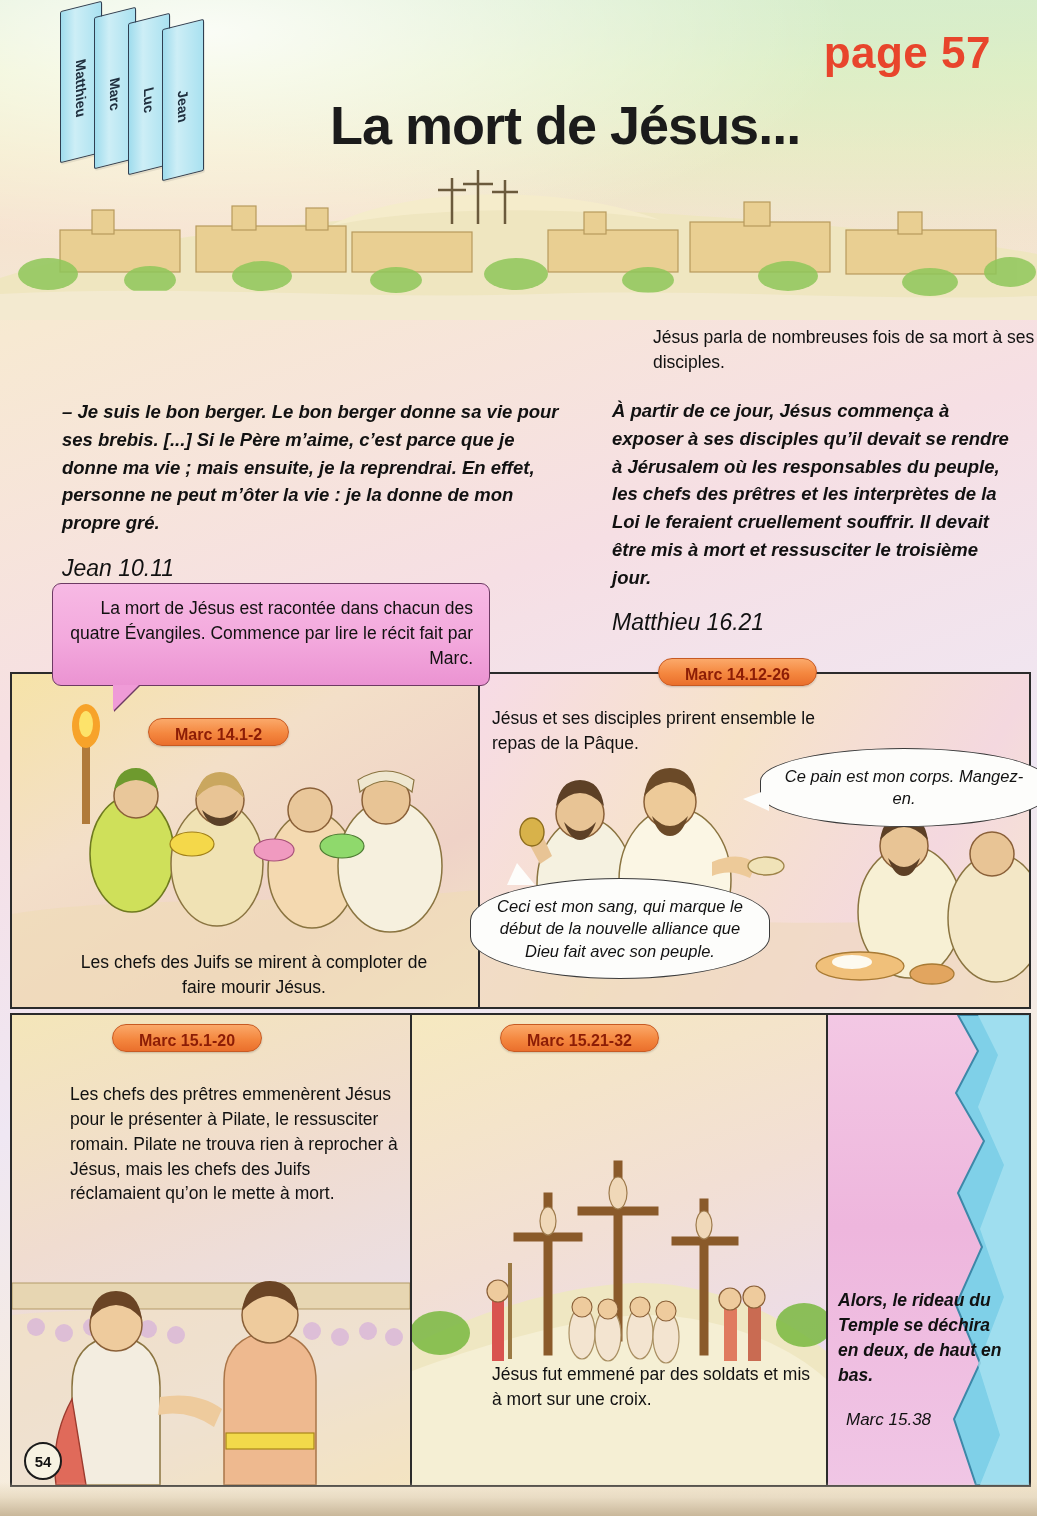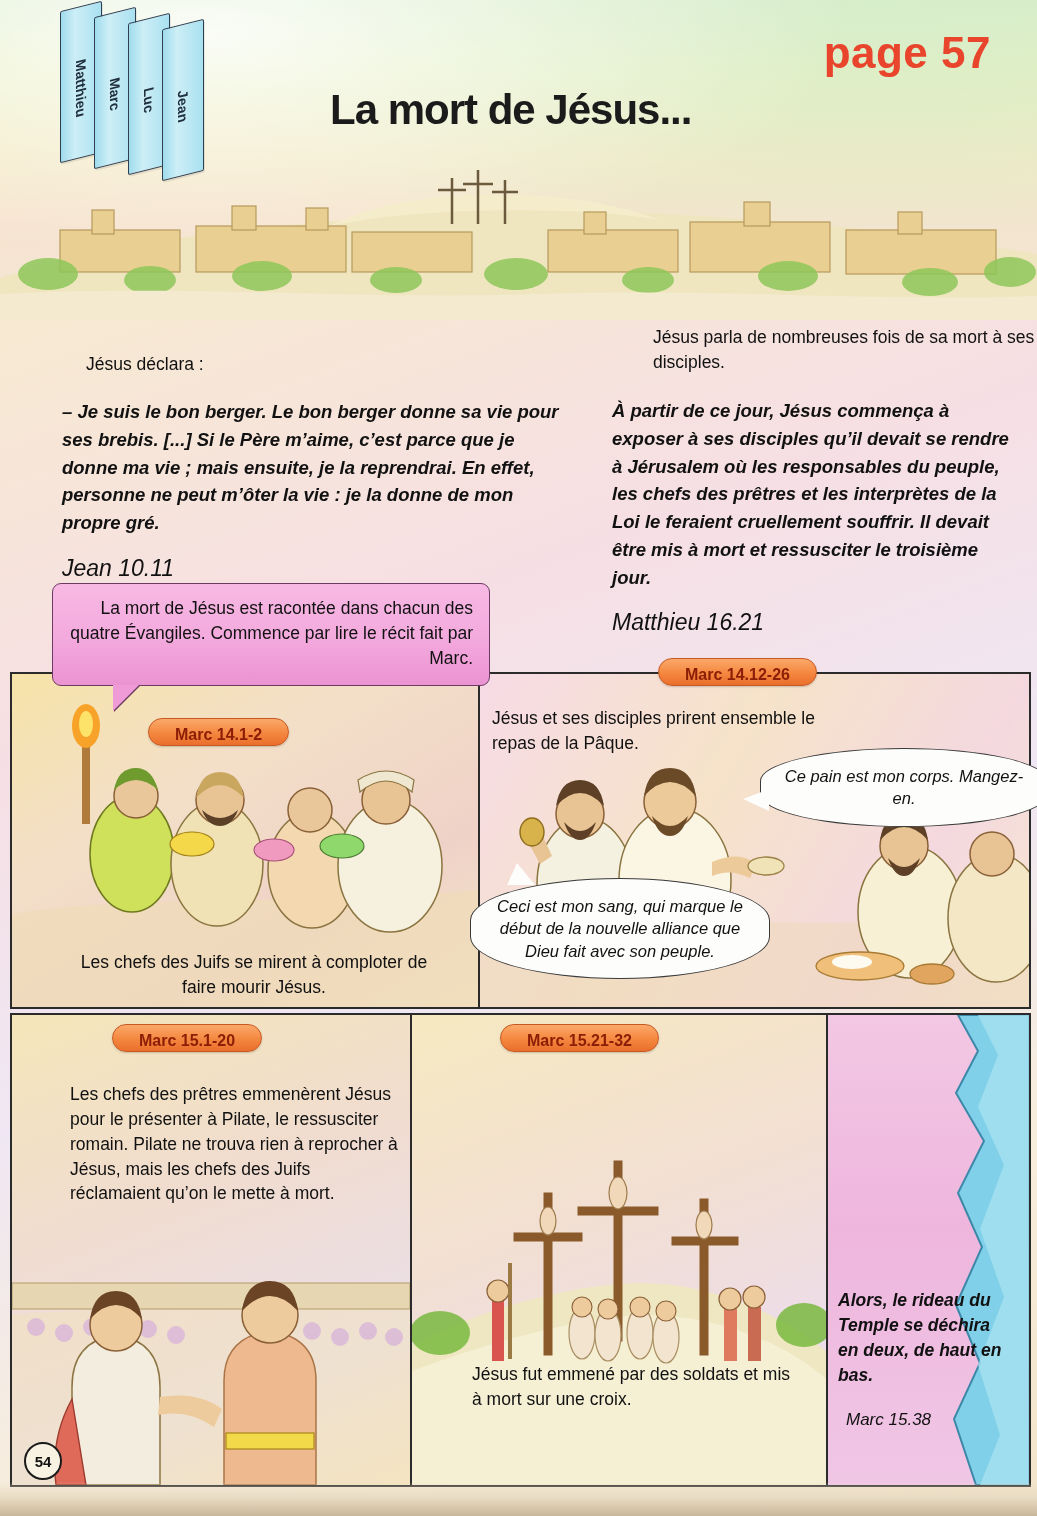--- a/index.html
+++ b/index.html
@@ -46,7 +46,7 @@
     position: absolute;
     left: 330px; top: 58px;
     width: 640px;
-    font-size: 42px;
+    font-size: 54px;
     font-weight: bold;
     color: #1b1b1b;
     letter-spacing: -1px;

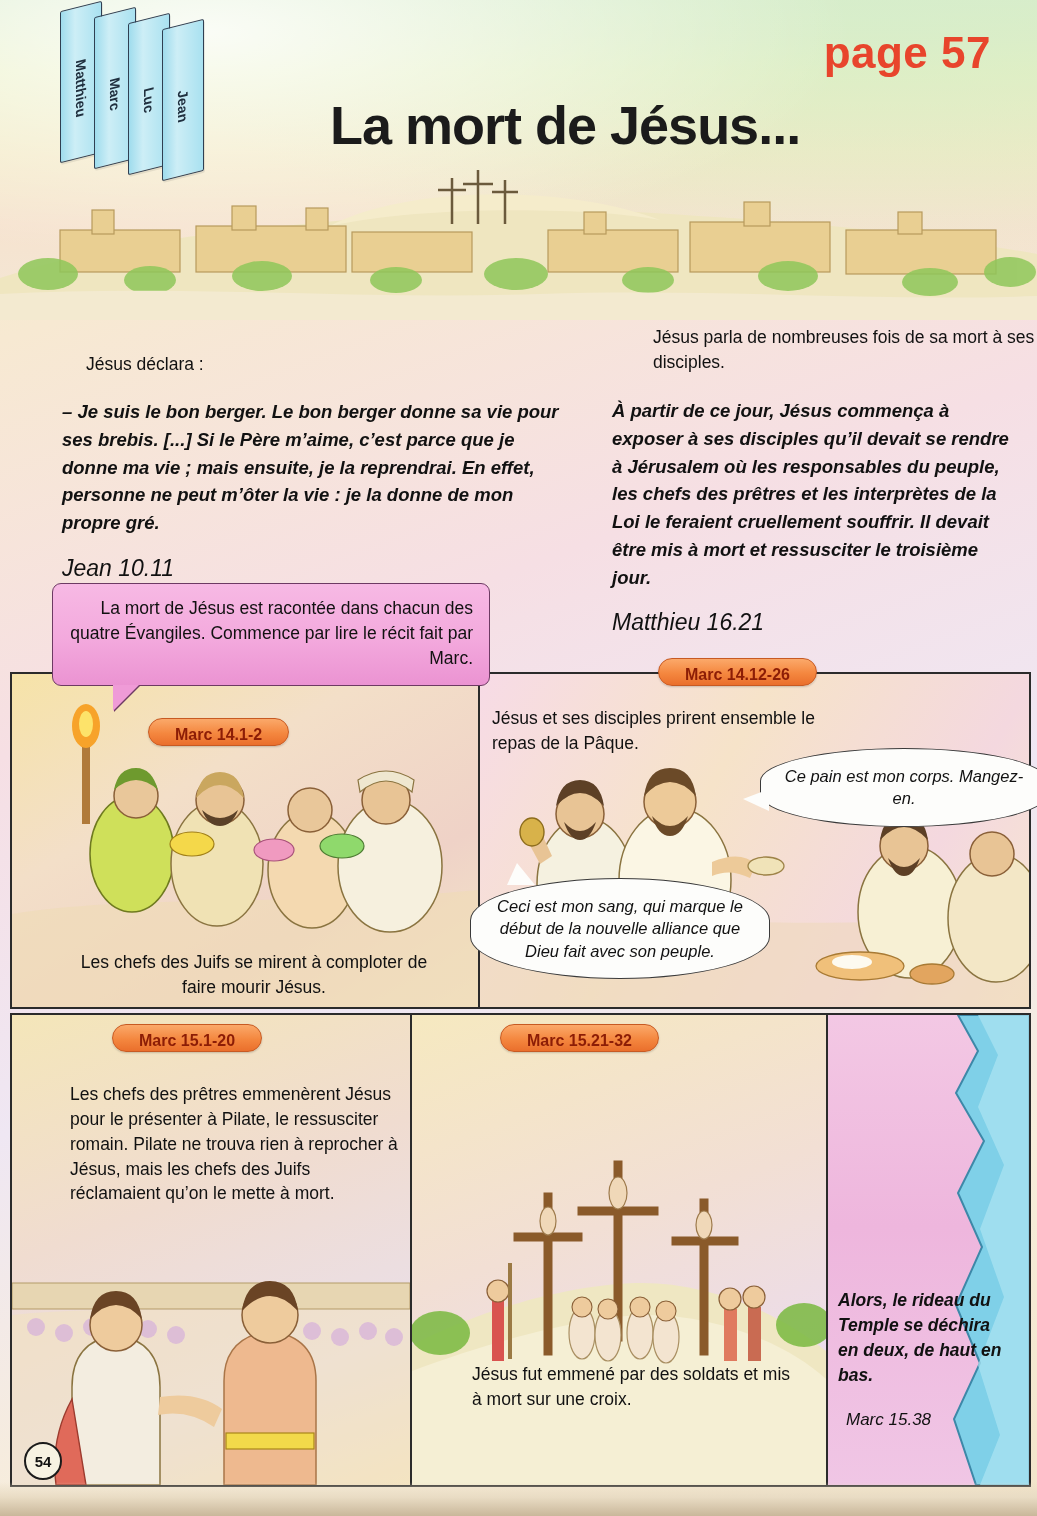--- a/index.html
+++ b/index.html
@@ -315,7 +315,6 @@
       </div>
   </div>
 
-  <div class="intro intro-left-lead">Jésus déclara :</div>
   <div class="quote quote-left">
     <span>– Je suis le bon berger. Le bon berger donne sa vie pour ses brebis. [...] Si le Père m’aime, c’est parce que je donne ma vie ; mais ensuite, je la reprendrai. En effet, personne ne peut m’ôter la vie : je la donne de mon propre gré.</span>
     <span class="ref">Jean 10.11</span>

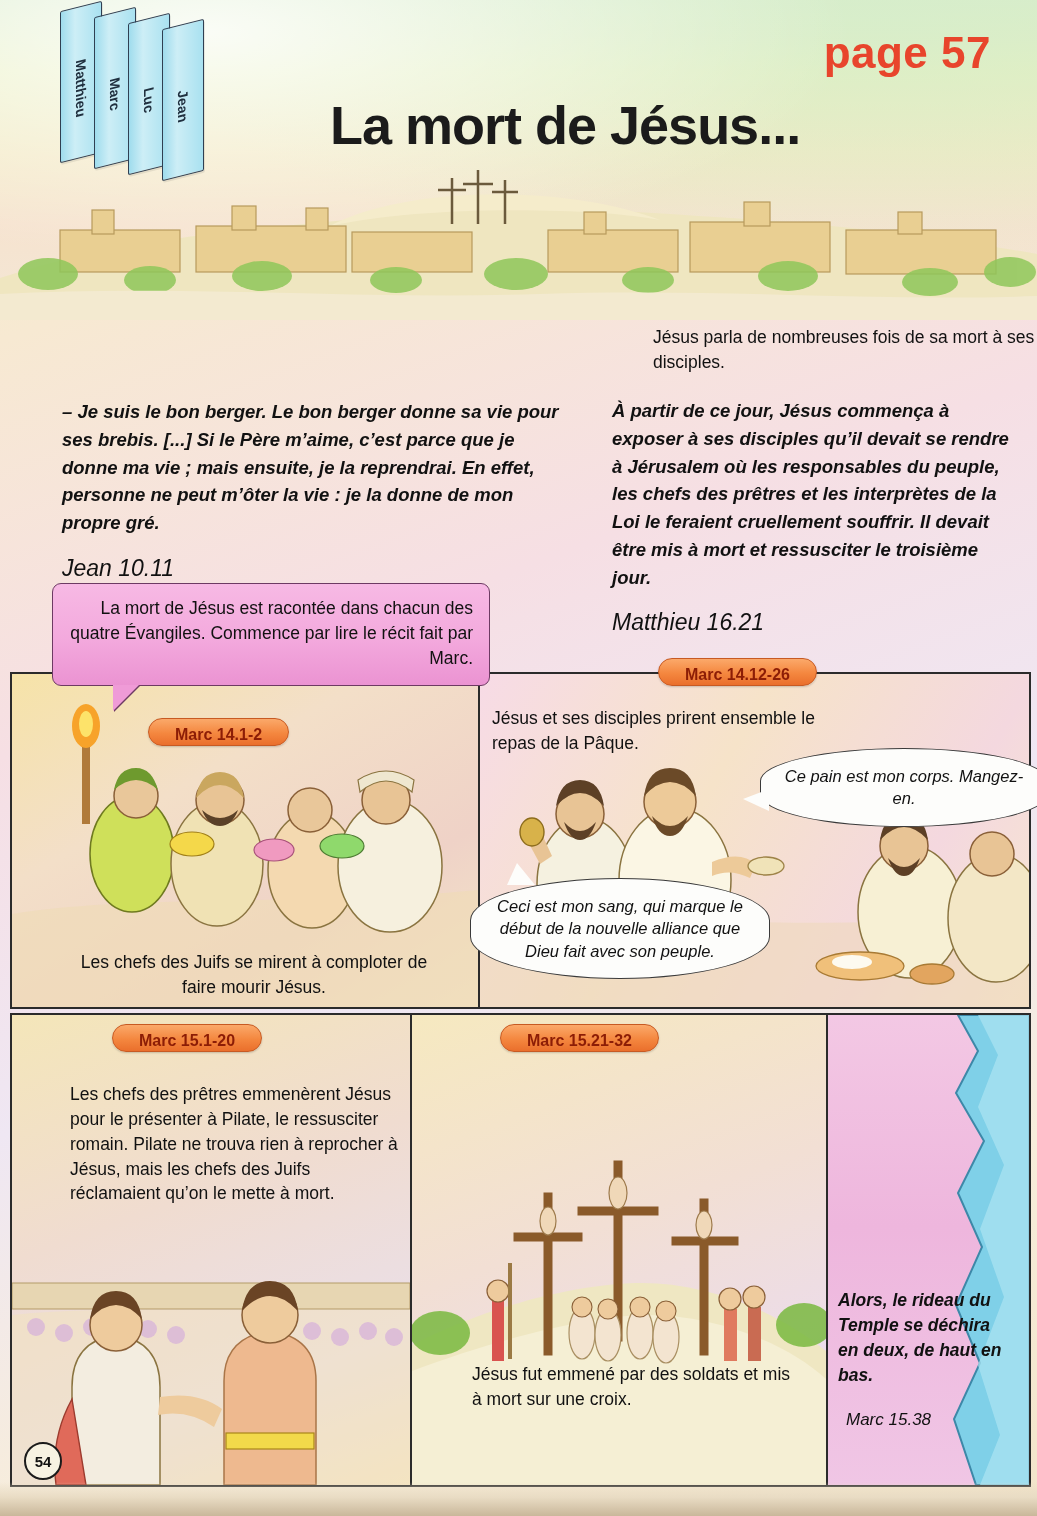--- a/index.html
+++ b/index.html
@@ -178,7 +178,7 @@
   .c1 { left: 64px;  top: 950px; width: 380px; text-align: center; }
   .c2 { left: 492px; top: 706px; width: 370px; }
   .c3 { left: 70px;  top: 1082px; width: 330px; }
-  .c4 { left: 472px; top: 1362px; width: 330px; }
+  .c4 { left: 492px; top: 1362px; width: 330px; }
 
   .veil-text {
     position: absolute;

